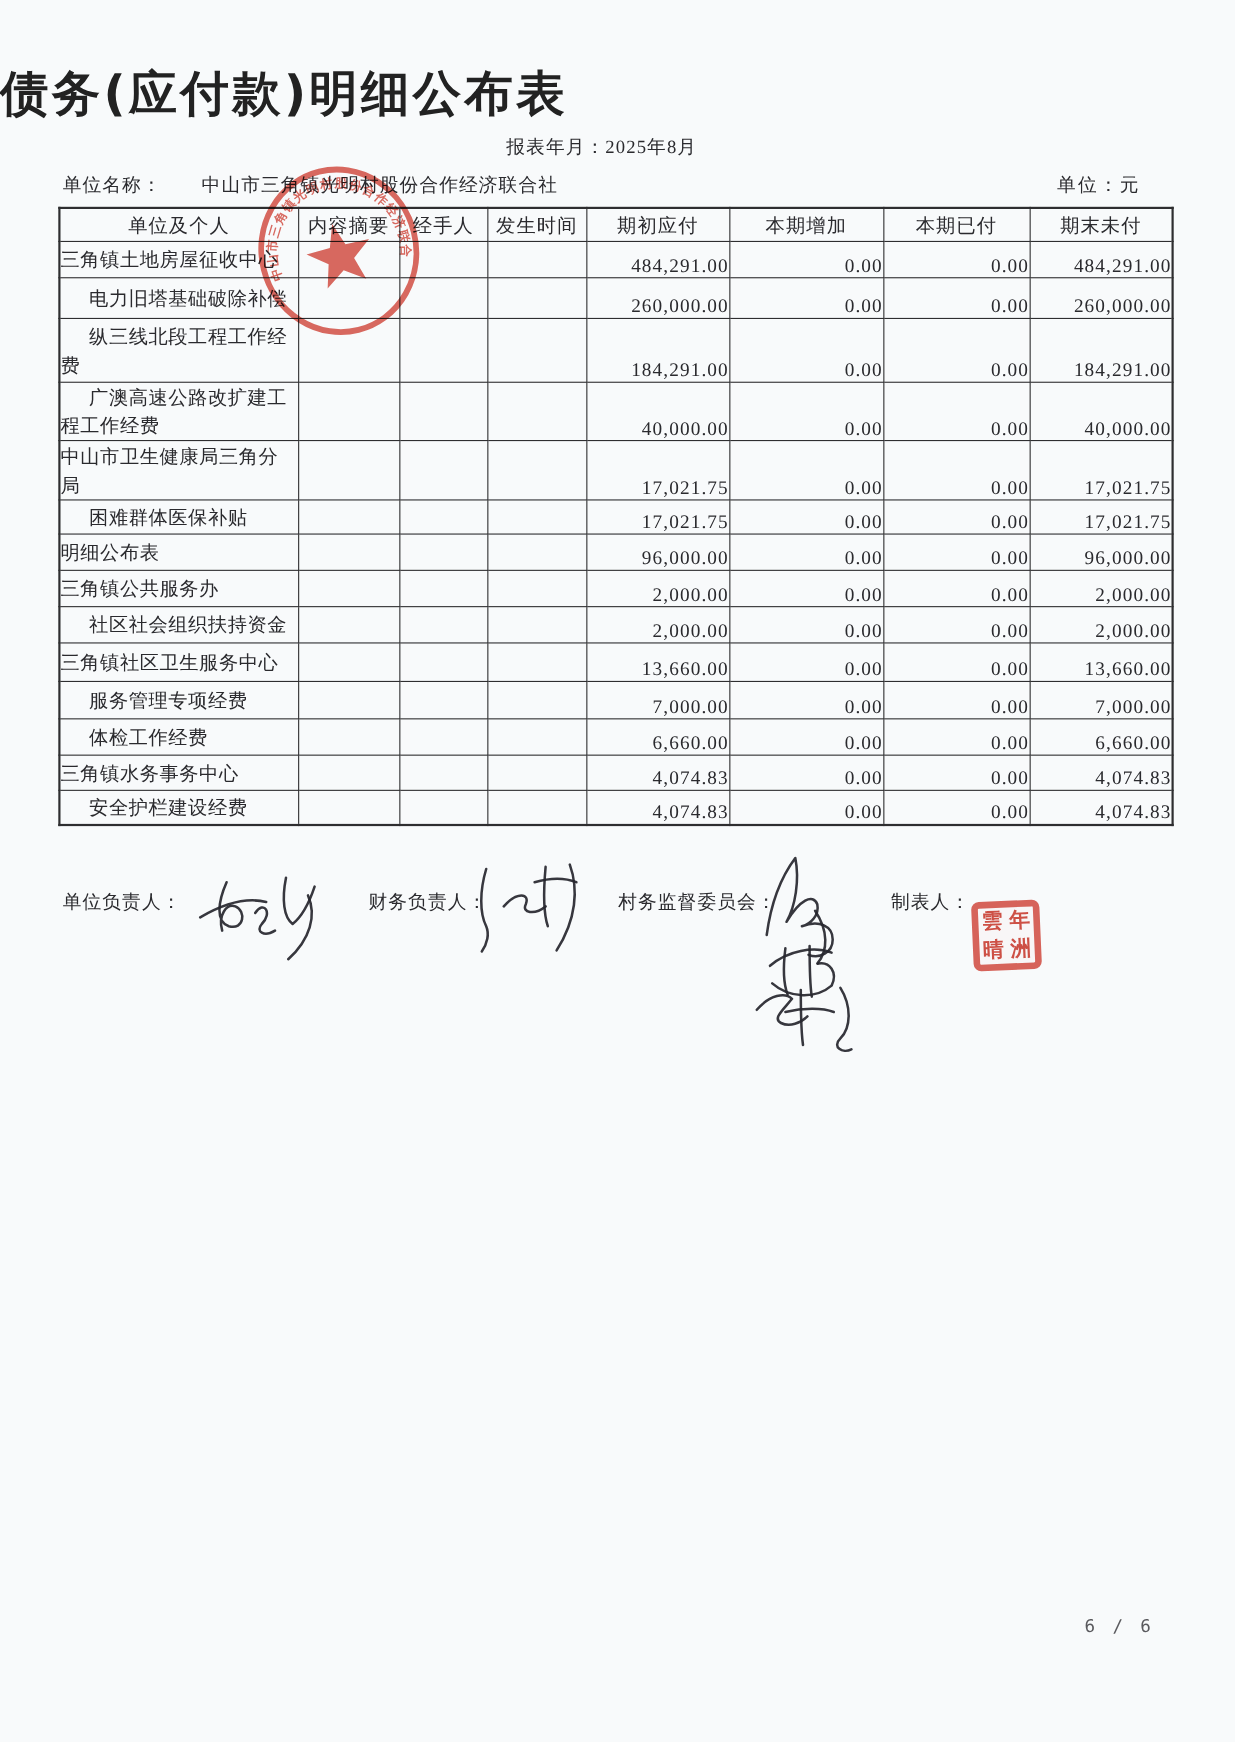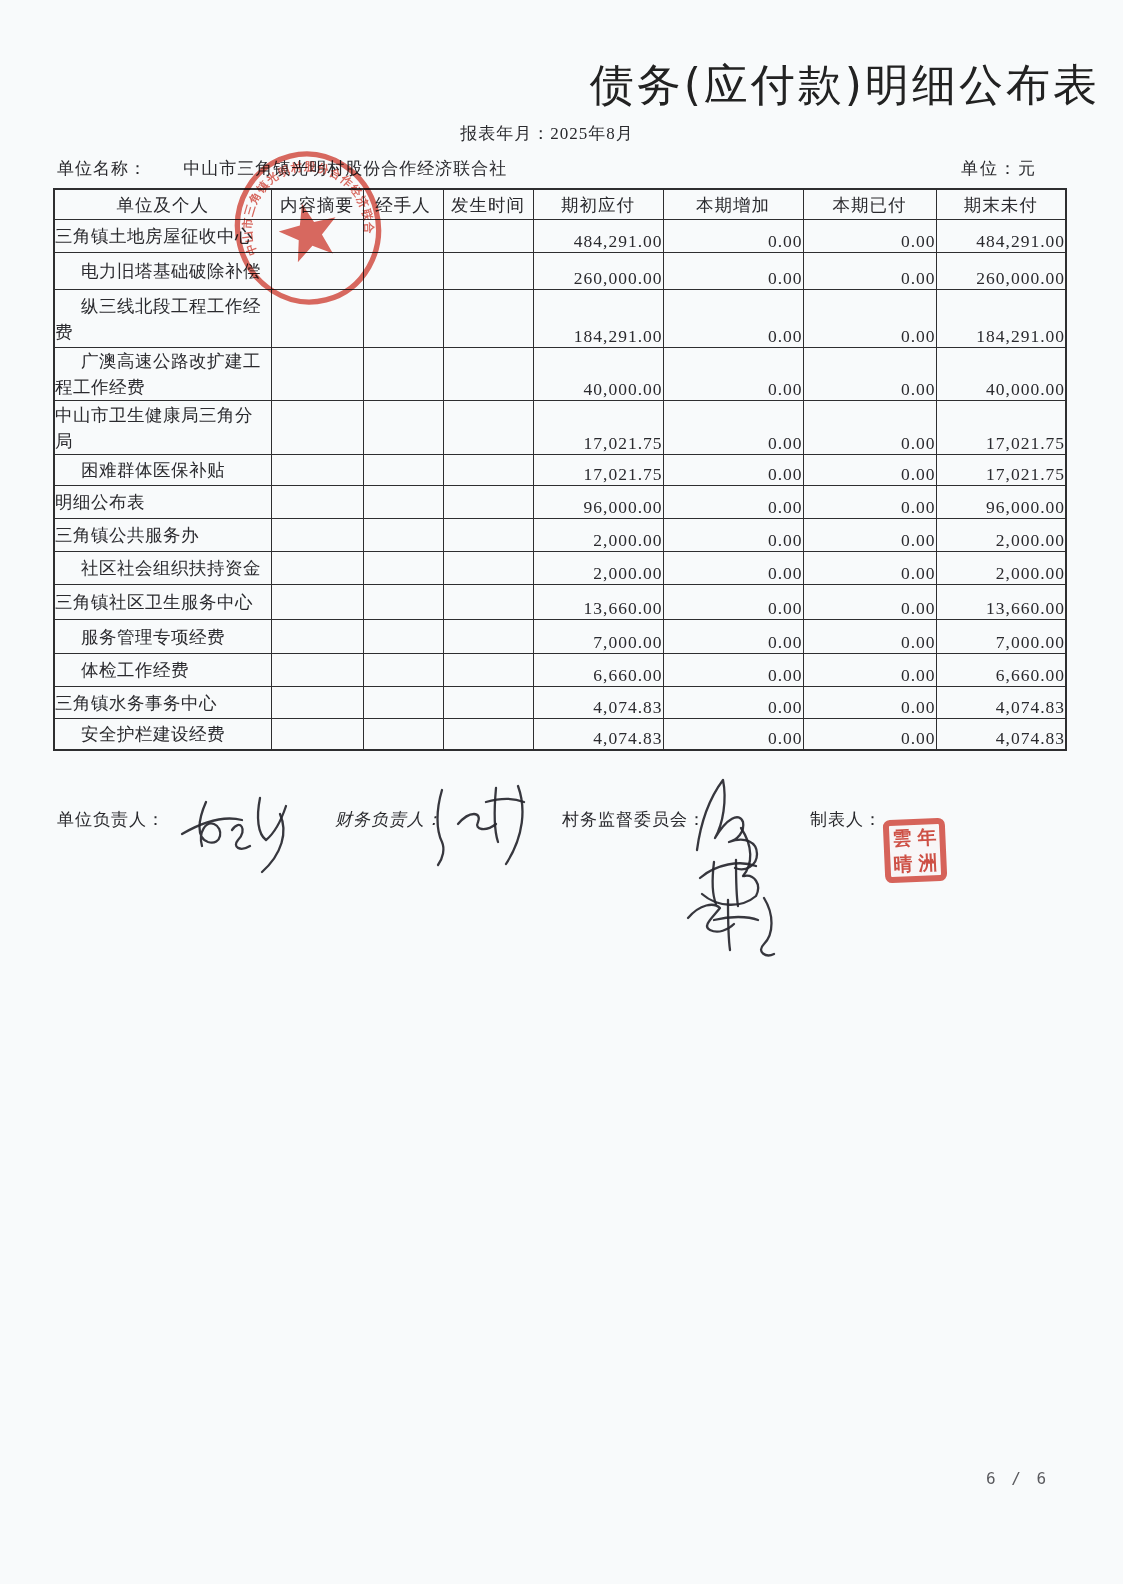--- a/index.html
+++ b/index.html
@@ -16,9 +16,9 @@
   
   .doc-title{
     position:absolute;top:56px;left:0;width:1100px;
-    text-align:right;
+    text-align:left;
     font-family:"DejaVu Sans","Liberation Sans",sans-serif;
-    font-size:44px;font-weight:400;letter-spacing:3px;color:#222;
+    font-size:44px;font-weight:700;letter-spacing:3px;color:#222;
     margin:0;
   }
   .report-period{

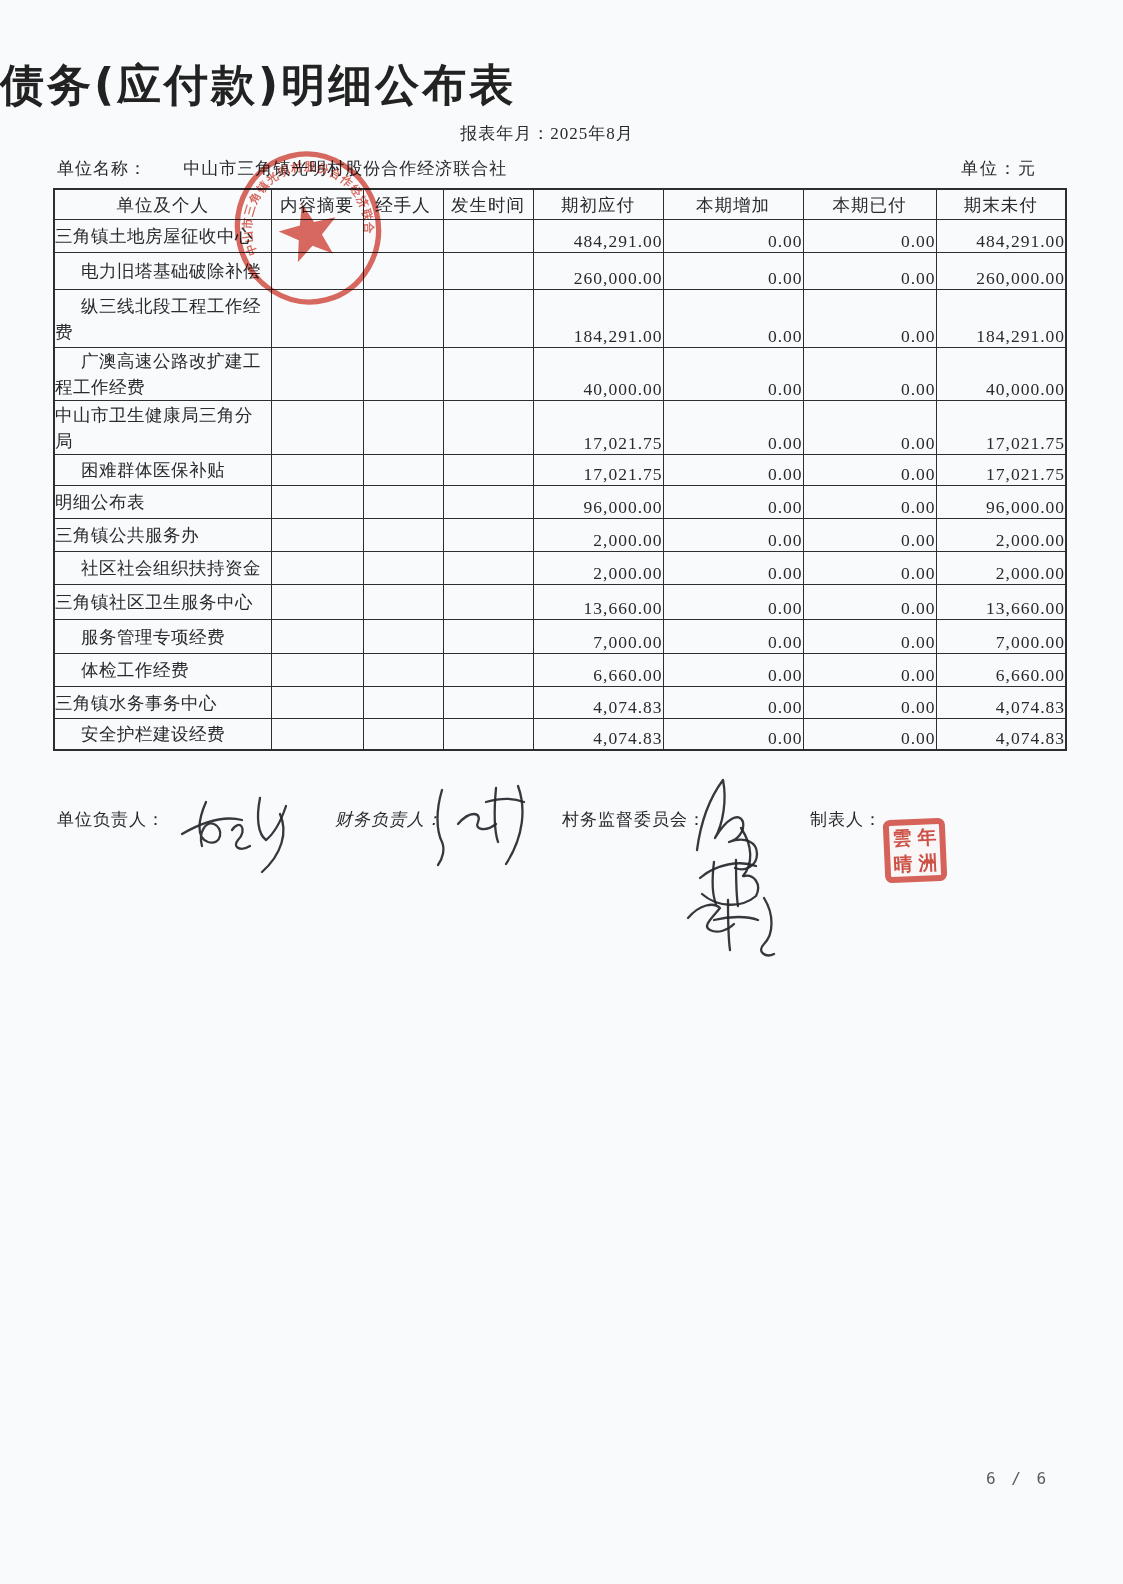--- a/index.html
+++ b/index.html
@@ -67,7 +67,7 @@
   .sig-row{position:absolute;top:808px;left:0;width:1123px;font-size:17px;letter-spacing:1px;}
   .sig-label{position:absolute;top:0;white-space:nowrap;}
   .sig-label.l1{left:57px;}
-  .sig-label.l2{left:335px;font-style:italic;}
+  .sig-label.l2{left:335px;}
   .sig-label.l3{left:562px;}
   .sig-label.l4{left:810px;}
 

